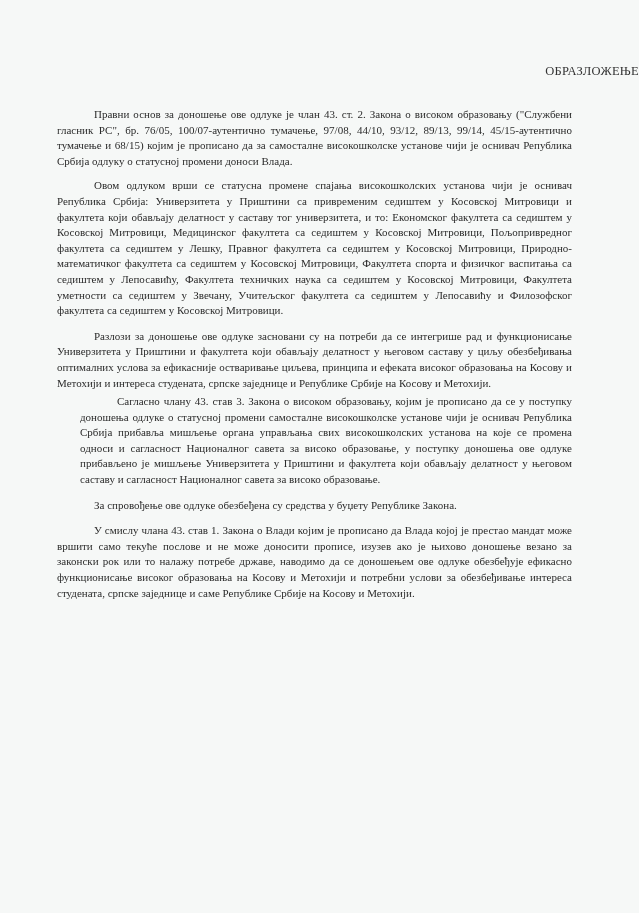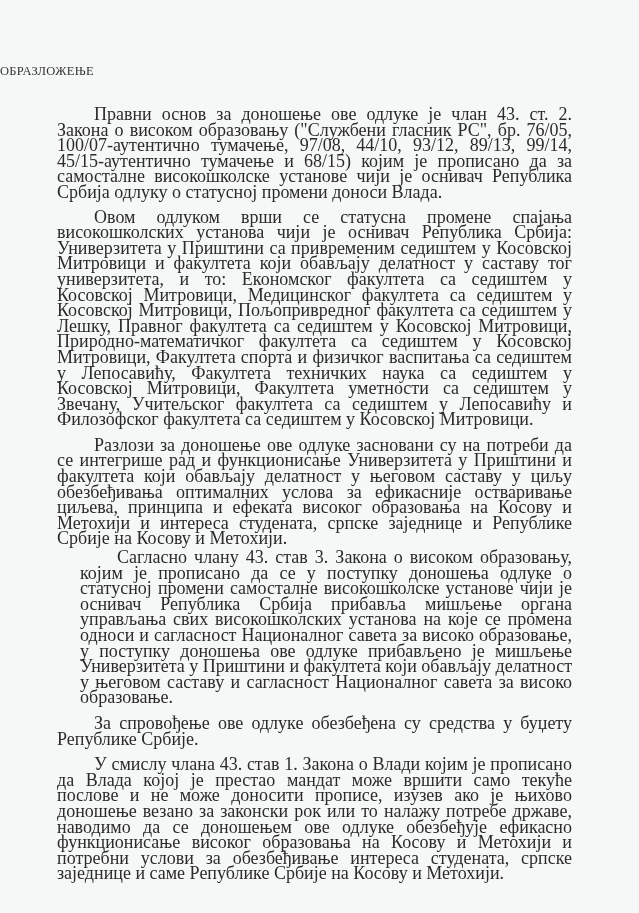--- a/index.html
+++ b/index.html
@@ -23,7 +23,7 @@
       top: 64px;
       left: 0;
       width: 639px;
-      text-align: left;
+      text-align: right;
       font-size: 12.5px;
       letter-spacing: 0.3px;
       color: #333;

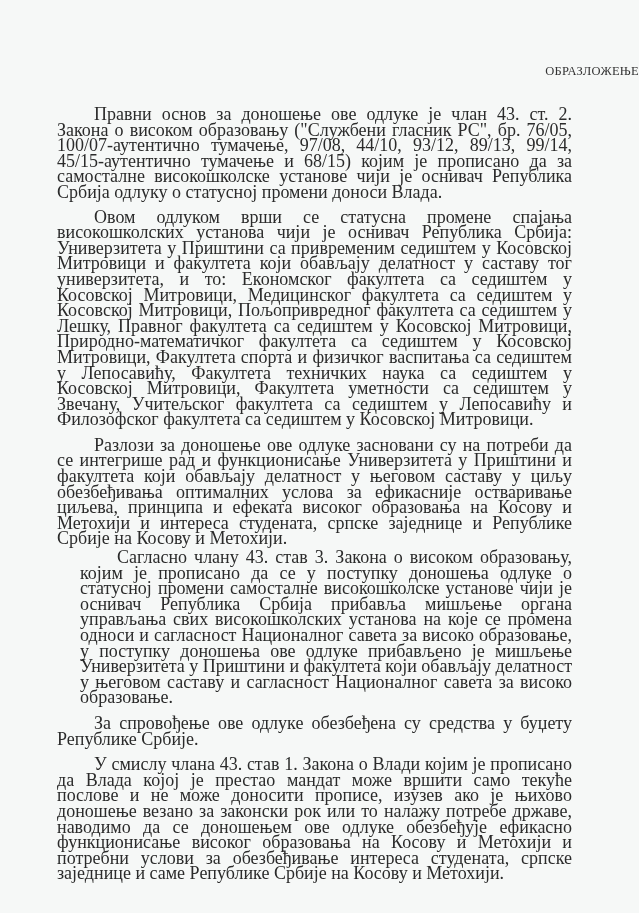--- a/index.html
+++ b/index.html
@@ -33,7 +33,7 @@
       left: 57px;
       top: 107px;
       width: 515px;
-      font-size: 18px;
+      font-size: 11px;
       line-height: 15.6px;
       text-align: justify;
       color: #2b2b2b;

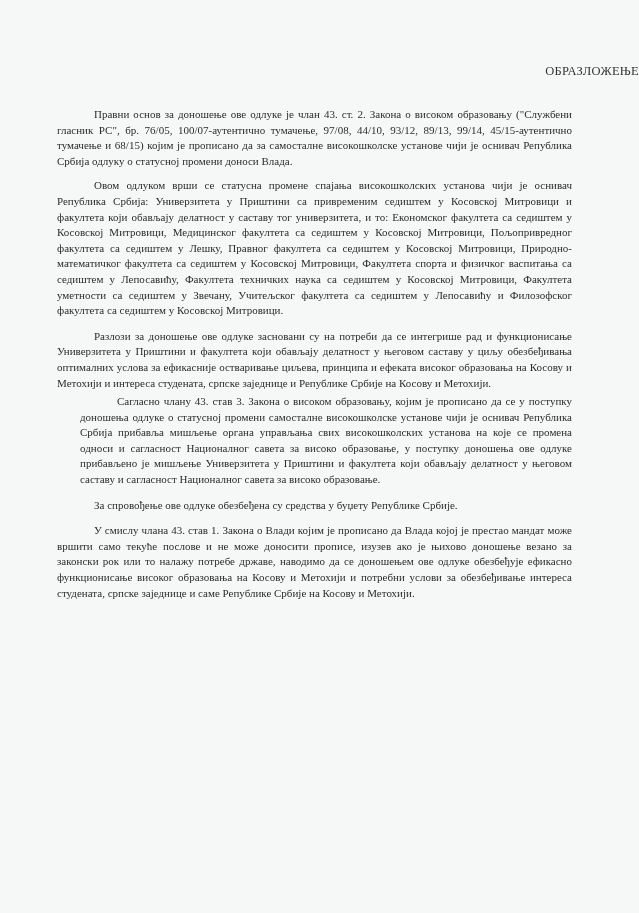--- a/index.html
+++ b/index.html
@@ -58,7 +58,7 @@
     <p class="p2">Овом одлуком врши се статусна промене спајања високошколских установа чији је оснивач Република Србија: Универзитета у Приштини са привременим седиштем у Косовској Митровици и факултета који обављају делатност у саставу тог универзитета, и то: Економског факултета са седиштем у Косовској Митровици, Медицинског факултета са седиштем у Косовској Митровици, Пољопривредног факултета са седиштем у Лешку, Правног факултета са седиштем у Косовској Митровици, Природно-математичког факултета са седиштем у Косовској Митровици, Факултета спорта и физичког васпитања са седиштем у Лепосавићу, Факултета техничких наука са седиштем у Косовској Митровици, Факултета уметности са седиштем у Звечану, Учитељског факултета са седиштем у Лепосавићу и Филозофског факултета са седиштем у Косовској Митровици.</p>
     <p class="p3">Разлози за доношење ове одлуке засновани су на потреби да се интегрише рад и функционисање Универзитета у Приштини и факултета који обављају делатност у његовом саставу у циљу обезбеђивања оптималних услова за ефикасније остваривање циљева, принципа и ефеката високог образовања на Косову и Метохији и интереса студената, српске заједнице и Републике Србије на Косову и Метохији.</p>
     <p class="p4">Сагласно члану 43. став 3. Закона о високом образовању, којим је прописано да се у поступку доношења одлуке о статусној промени самосталне високошколске установе чији је оснивач Република Србија прибавља мишљење органа управљања свих високошколских установа на које се промена односи и сагласност Националног савета за високо образовање, у поступку доношења ове одлуке прибављено је мишљење Универзитета у Приштини и факултета који обављају делатност у његовом саставу и сагласност Националног савета за високо образовање.</p>
-    <p class="p5">За спровођење ове одлуке обезбеђена су средства у буџету Републике Србије.</p>
+    <p class="p5">За спровођење ове одлуке обезбеђена су средства у буџету Републике Закона.</p>
     <p class="p6">У смислу члана 43. став 1. Закона о Влади којим је прописано да Влада којој је престао мандат може вршити само текуће послове и не може доносити прописе, изузев ако је њихово доношење везано за законски рок или то налажу потребе државе, наводимо да се доношењем ове одлуке обезбеђује ефикасно функционисање високог образовања на Косову и Метохији и потребни услови за обезбеђивање интереса студената, српске заједнице и саме Републике Србије на Косову и Метохији.</p>
   </div>
 </div>

